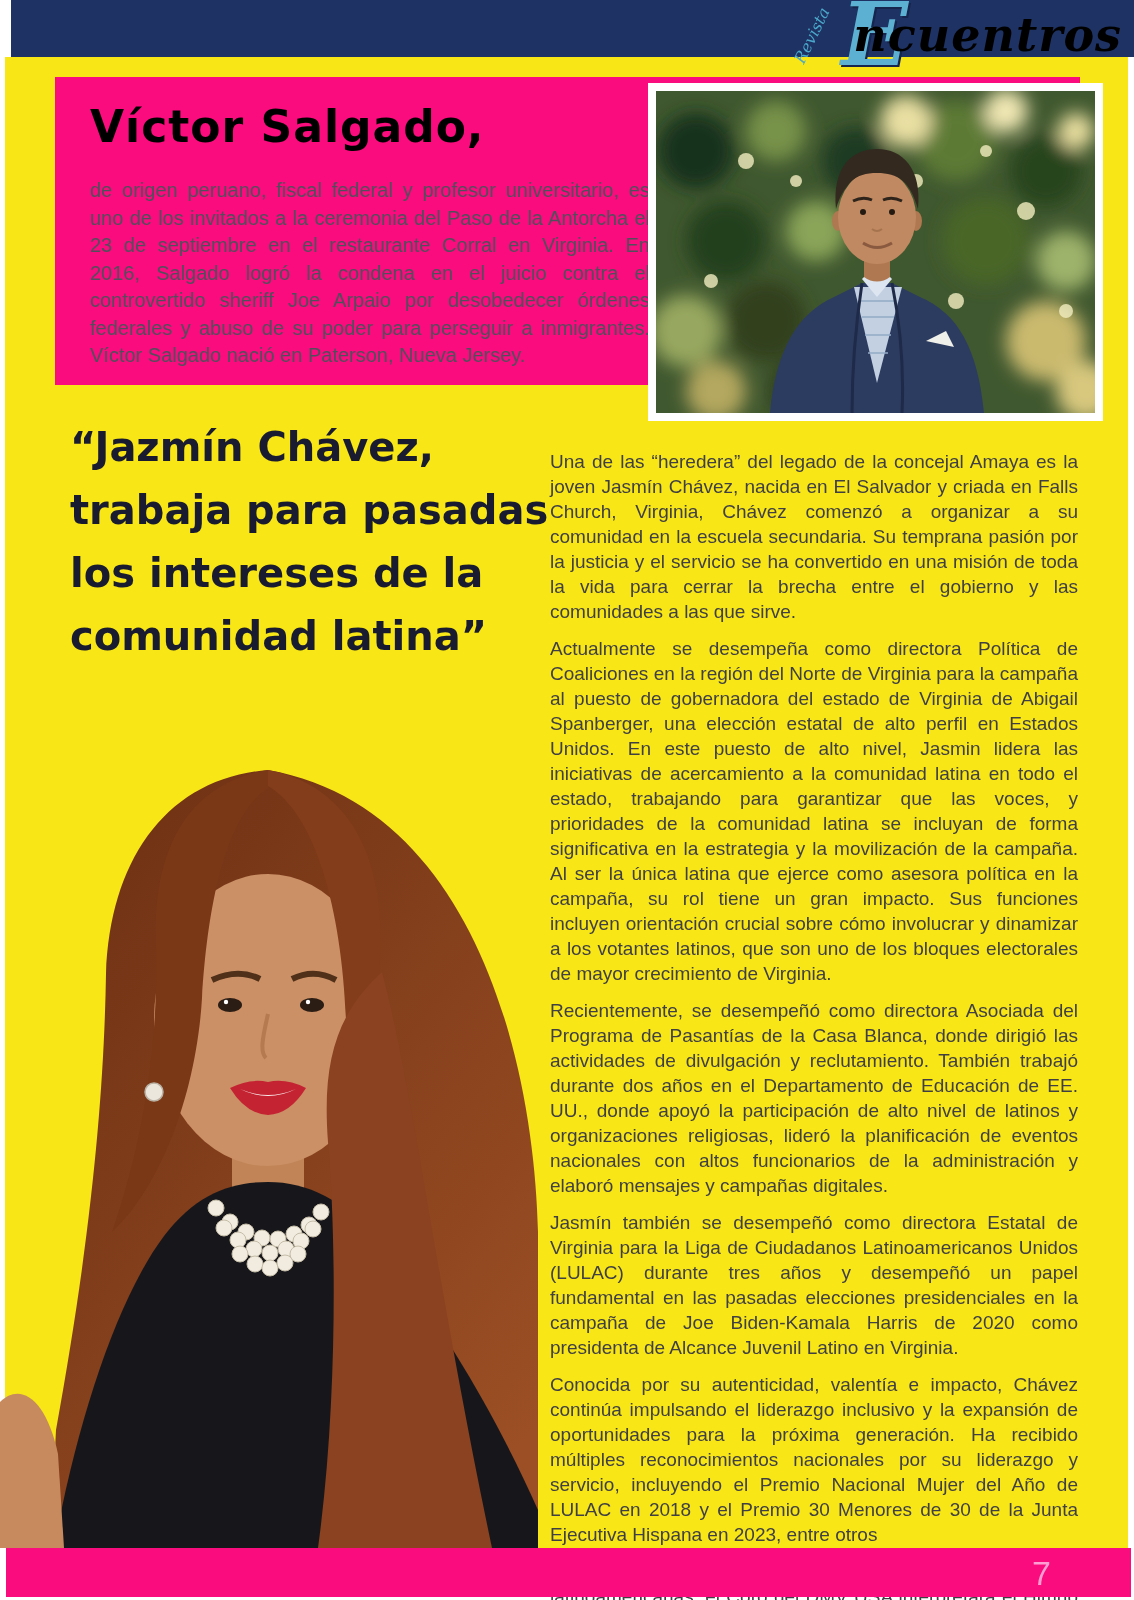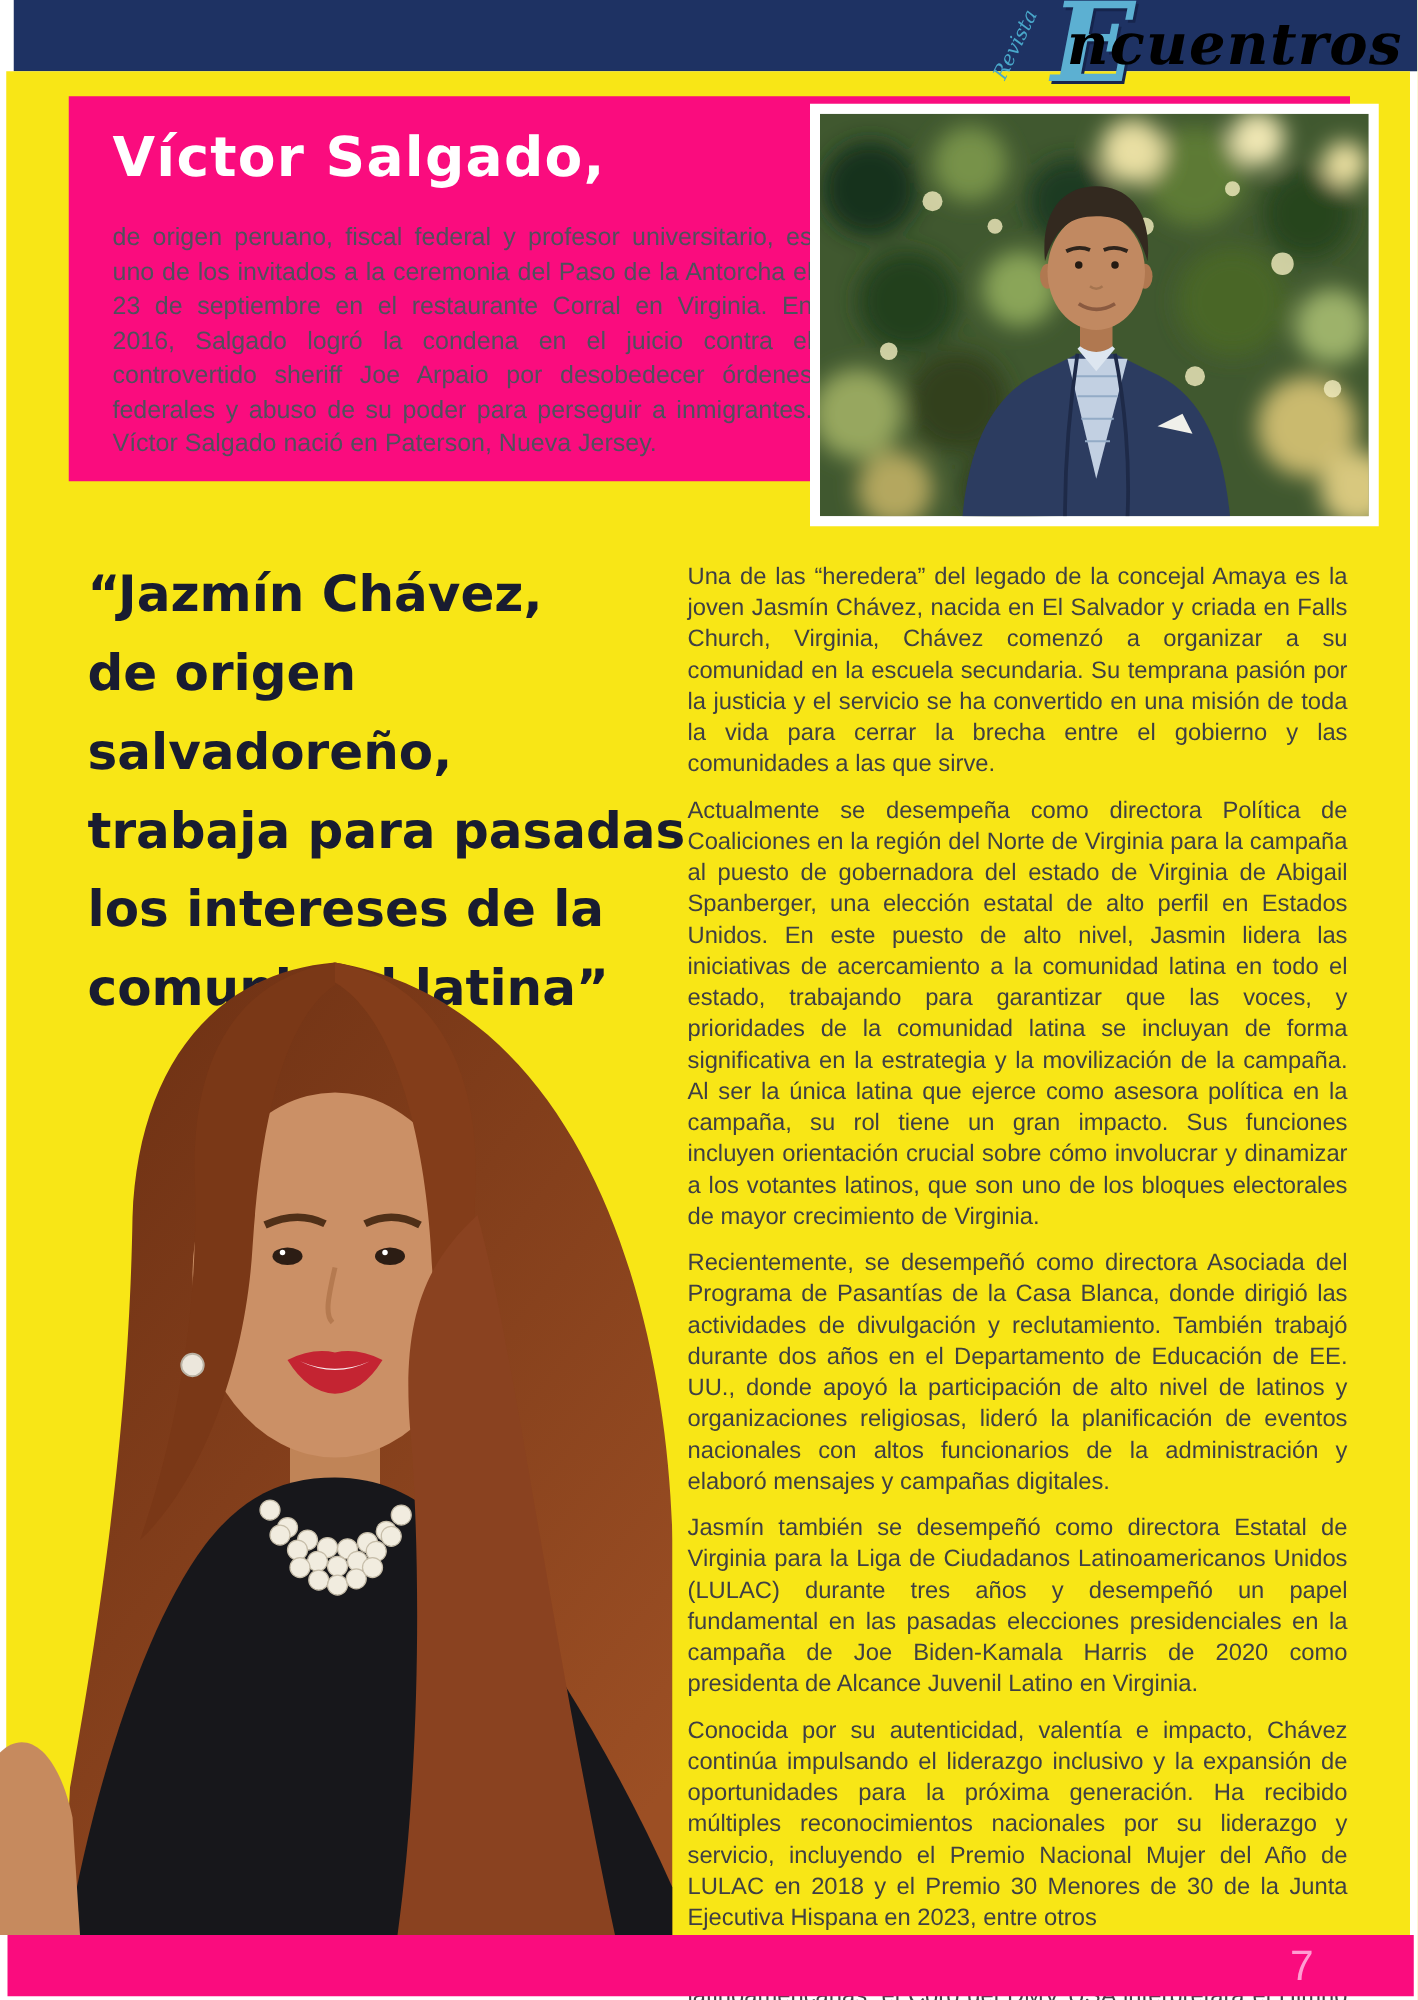--- a/index.html
+++ b/index.html
@@ -19,7 +19,7 @@
         font-style:italic;font-weight:bold;font-size:46px;letter-spacing:1px;}
   
   .victor-box{position:absolute;left:55px;top:77px;width:1025px;height:308px;background:#fa0c7e;z-index:2;}
-  .victor-title{position:absolute;left:35px;top:24px;color:#ffffff;font-family:"DejaVu Sans",sans-serif;
+  .victor-title{position:absolute;left:35px;top:24px;color:#000000;font-family:"DejaVu Sans",sans-serif;
         font-weight:800;font-size:44px;letter-spacing:1px;}
   .victor-body{position:absolute;left:35px;top:100px;width:560px;color:#50505c;font-size:20px;
         line-height:27.5px;text-align:justify;}

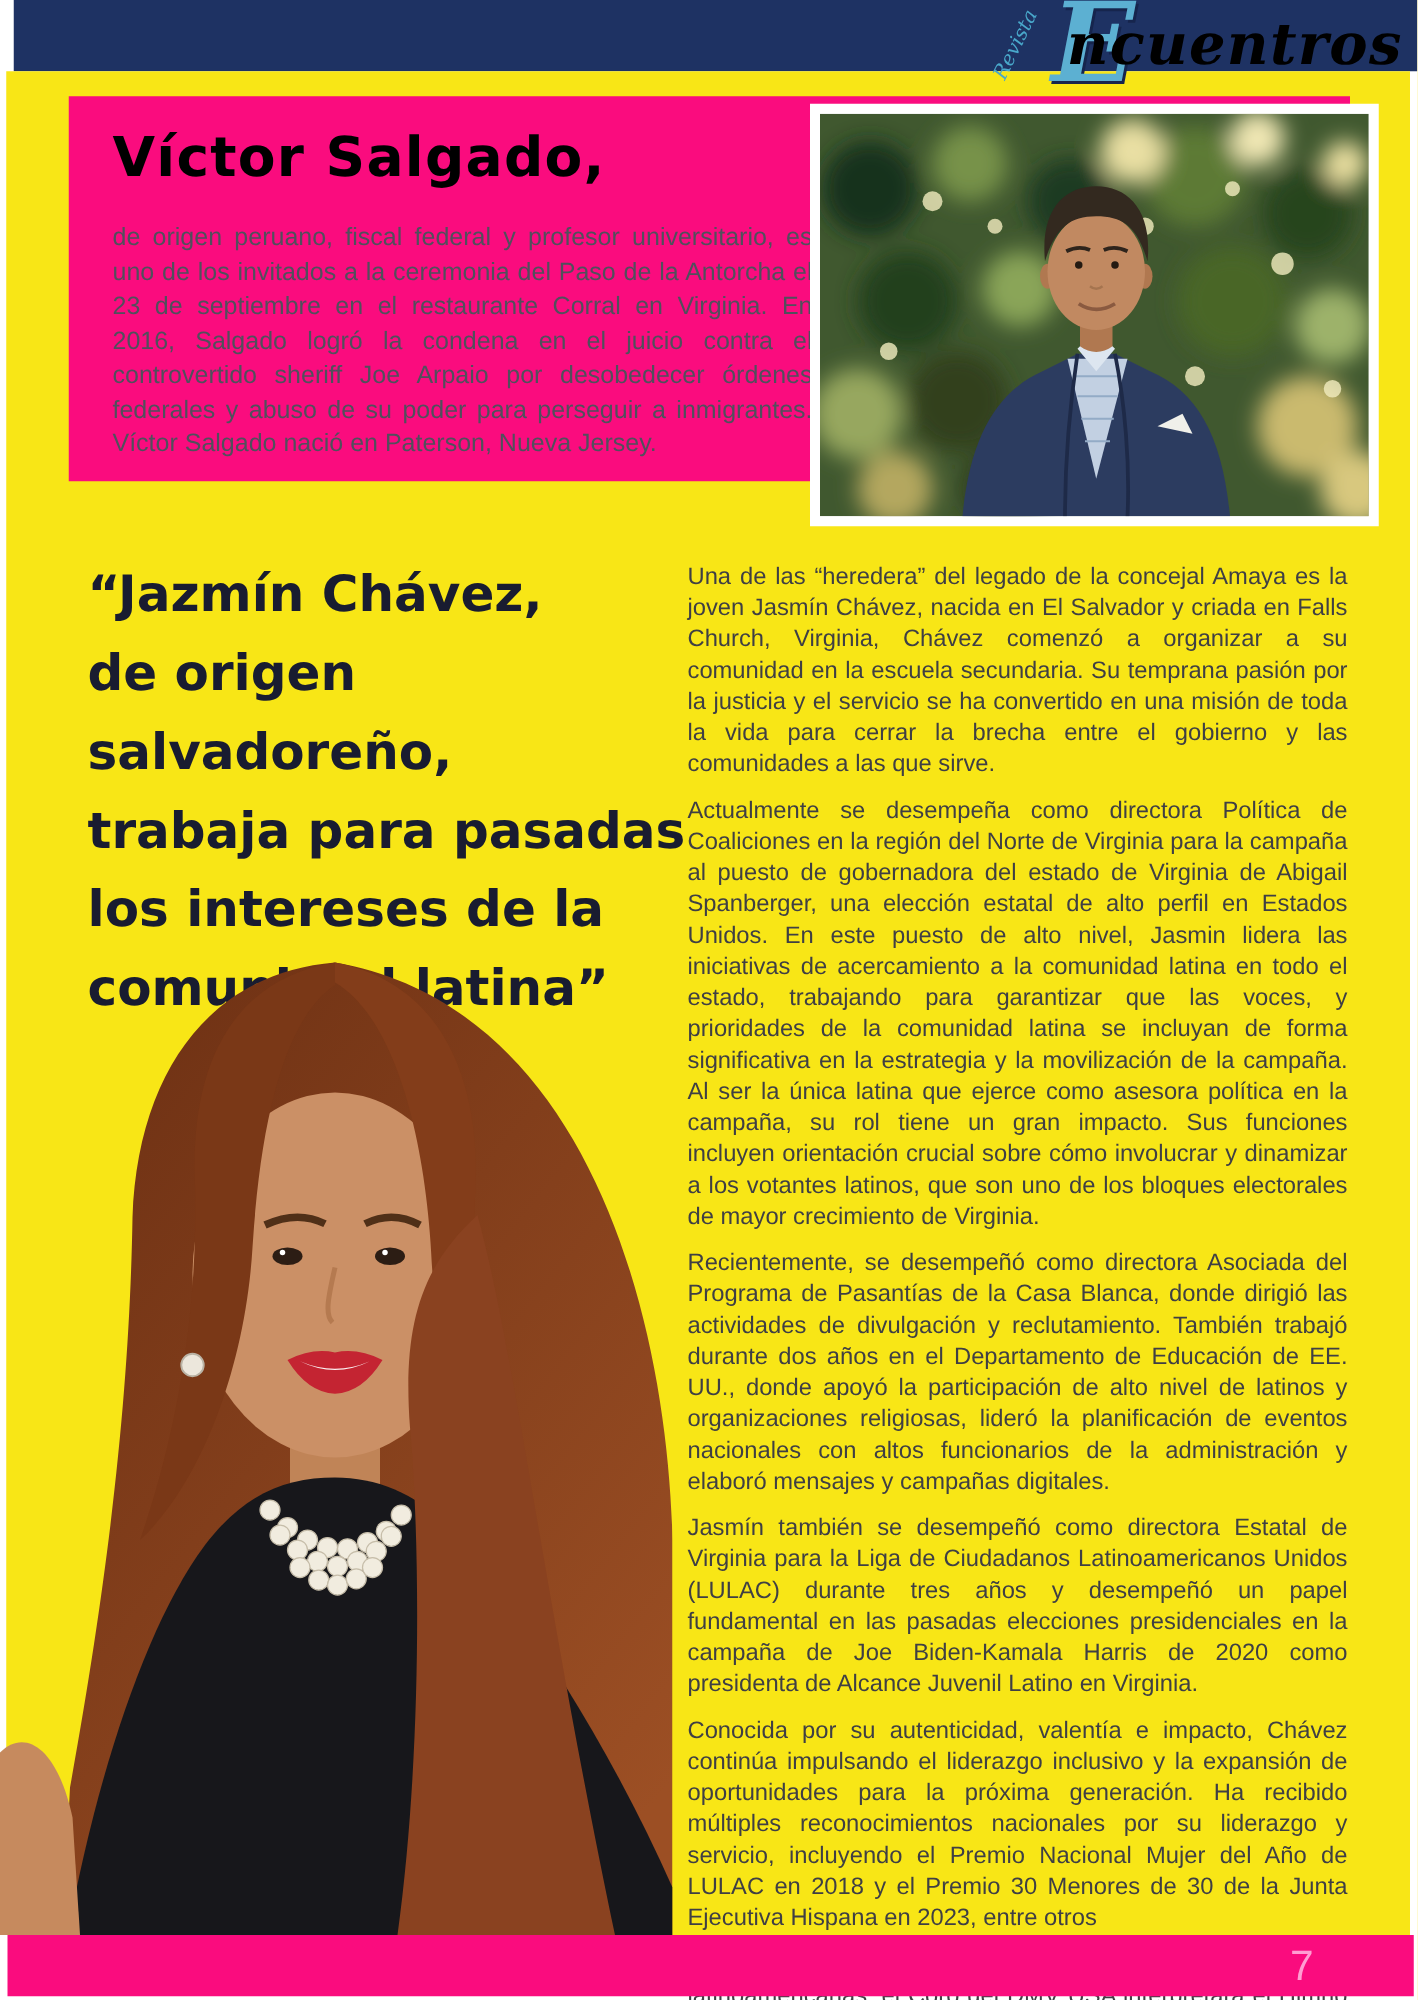--- a/index.html
+++ b/index.html
@@ -28,7 +28,7 @@
         padding:0;z-index:3;}
   .victor-photo svg{position:absolute;left:8px;top:8px;}
   
-  .quote{position:absolute;left:70px;top:445px;width:500px;z-index:2;}
+  .quote{position:absolute;left:70px;top:416px;width:500px;z-index:2;}
   .quote-line{font-family:"DejaVu Sans",sans-serif;font-weight:800;font-size:40px;line-height:63px;
         color:#191c30;}
   

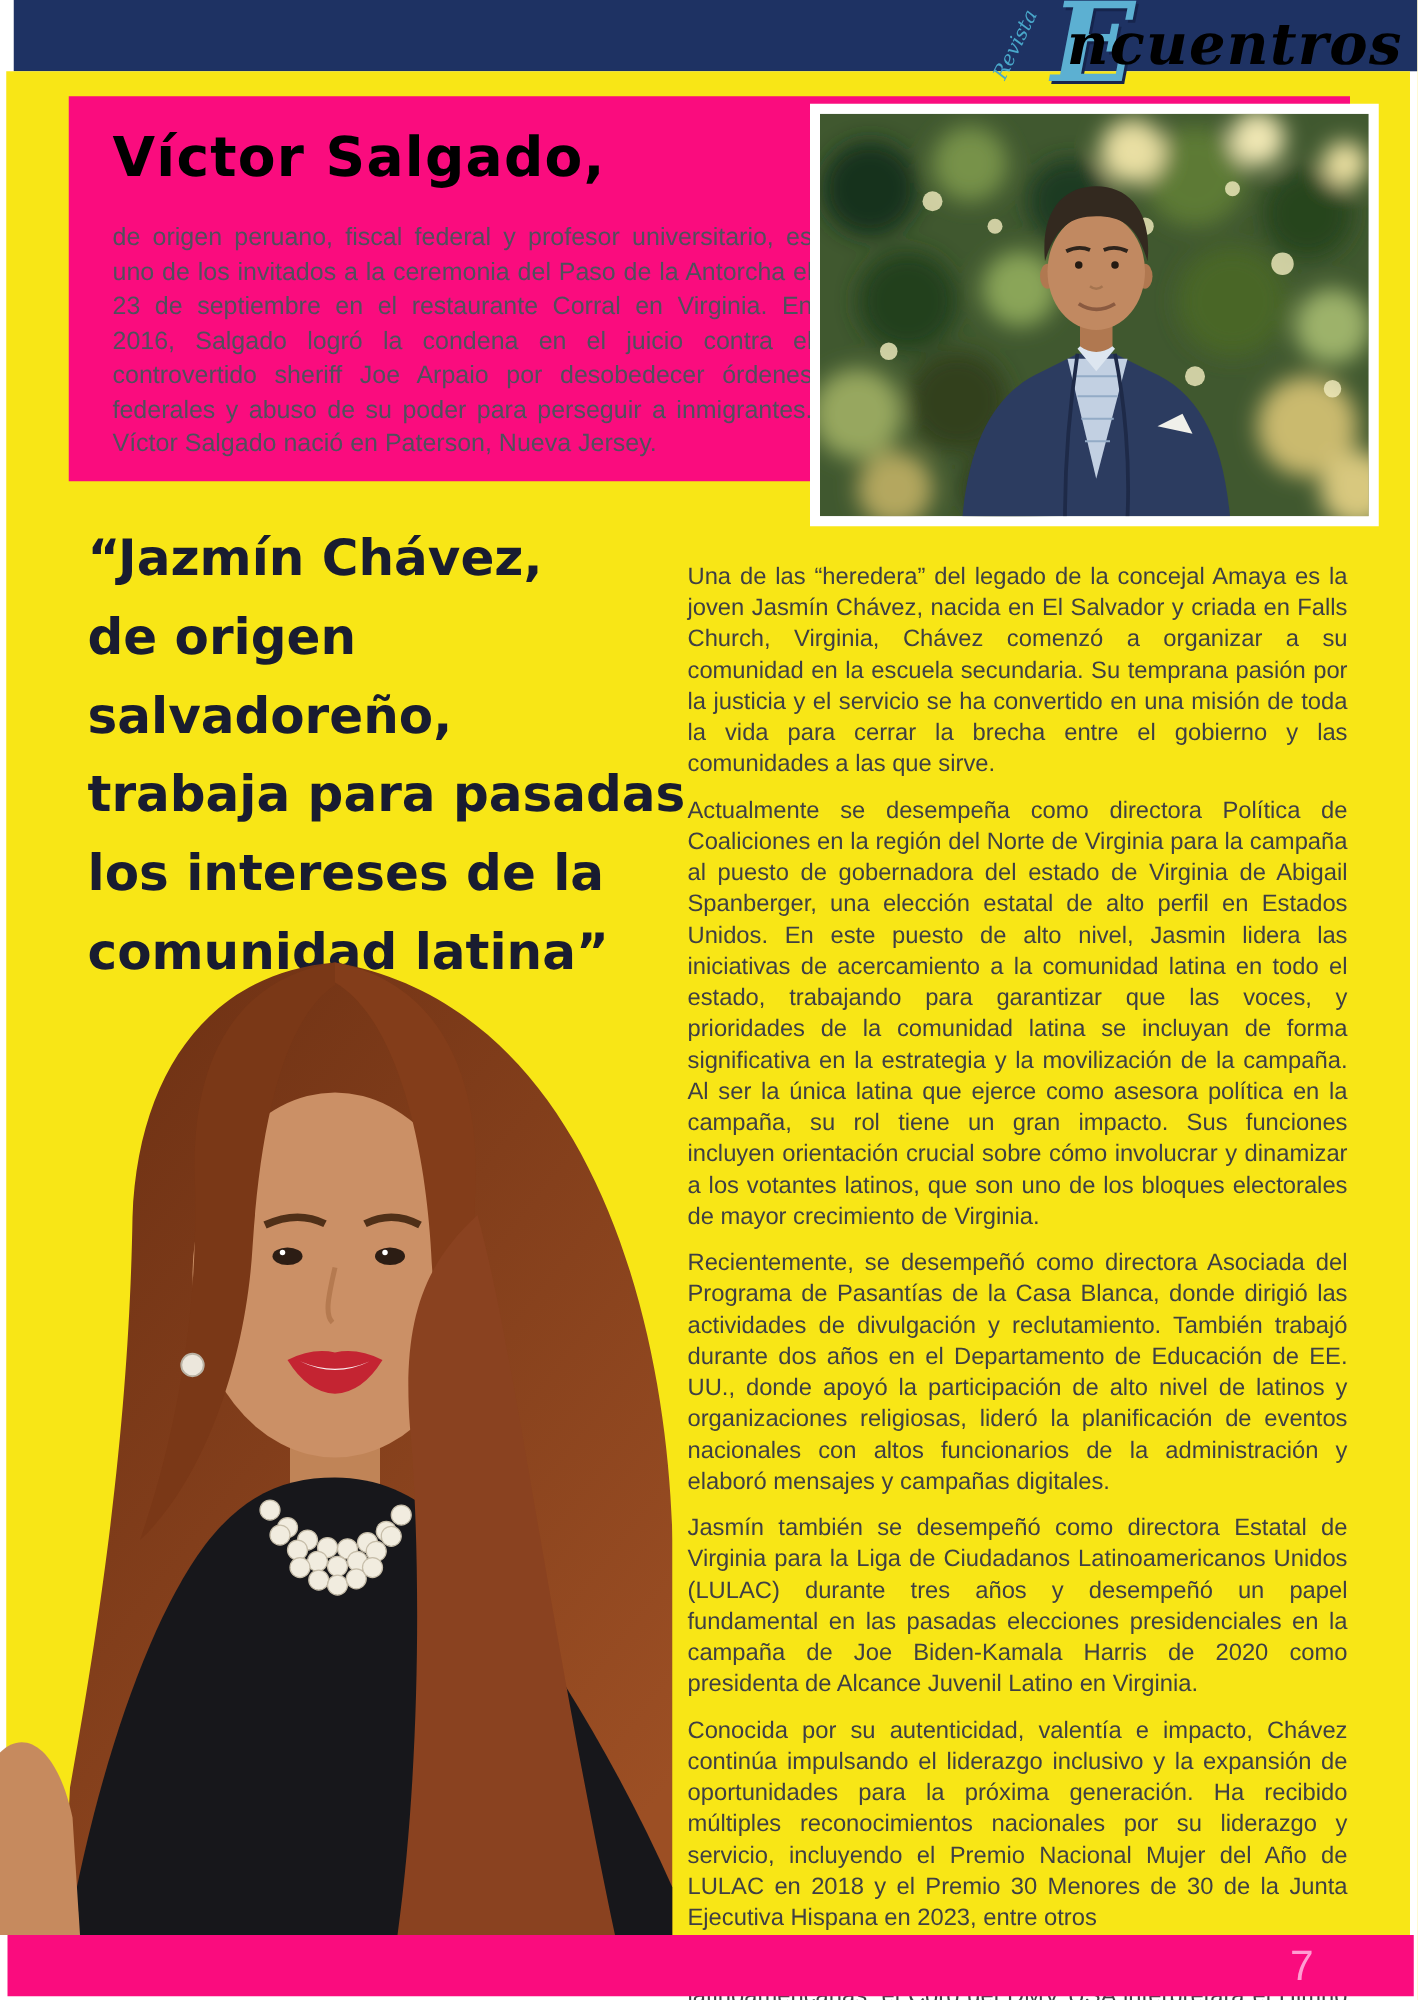--- a/index.html
+++ b/index.html
@@ -127,7 +127,6 @@
 
   <div class="quote">
       <div class="quote-line">“Jazmín Chávez,</div>
-      <div class="quote-line">de origen salvadoreño,</div>
       <div class="quote-line">trabaja para pasadas</div>
       <div class="quote-line">los intereses de la</div>
       <div class="quote-line">comunidad latina”</div>

